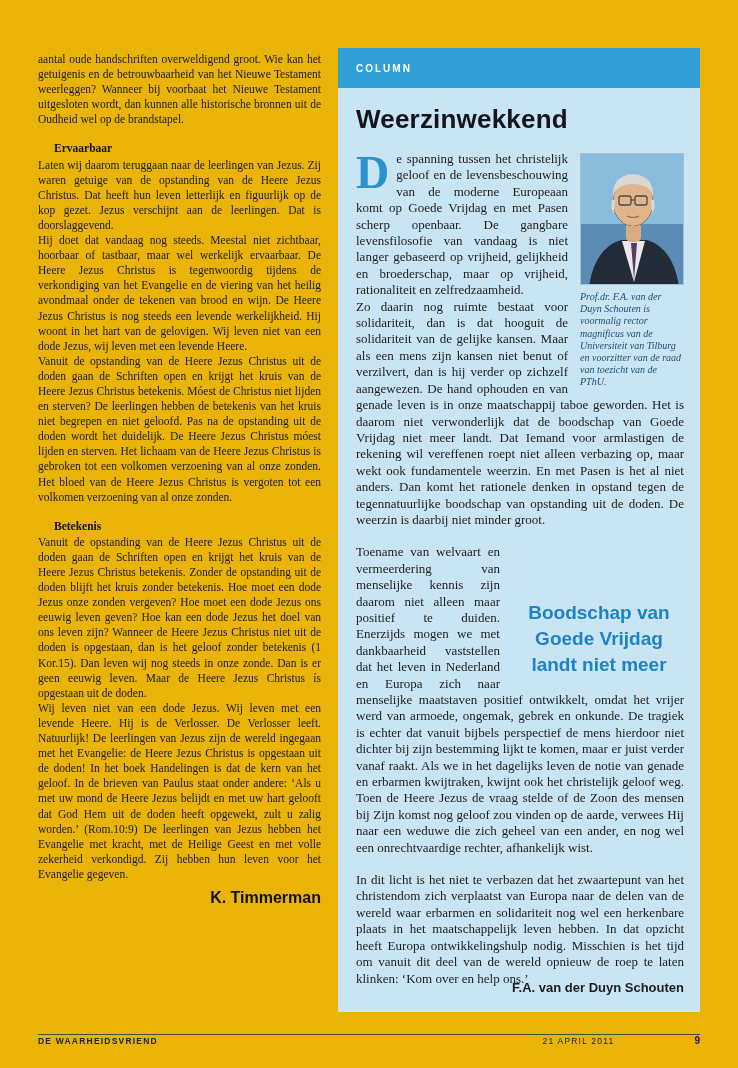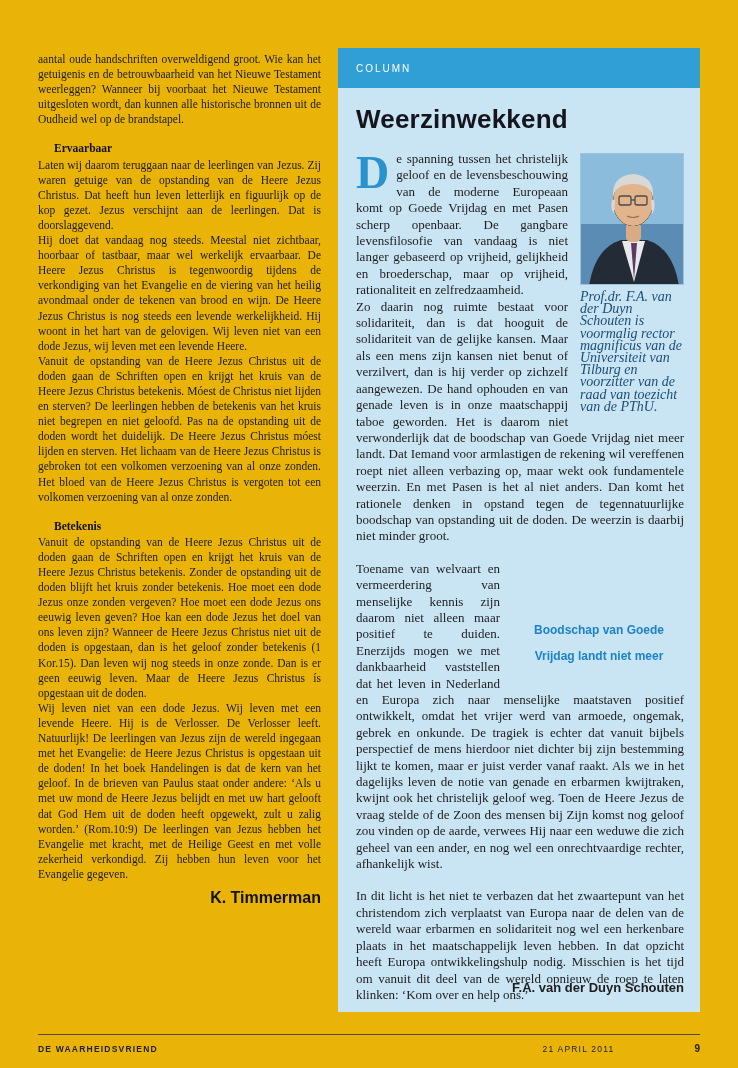--- a/index.html
+++ b/index.html
@@ -36,7 +36,7 @@
   }
   .column-kicker span {
     color:#ffffff; font-family:"Liberation Sans", sans-serif;
-    font-size:10px; font-weight:normal; letter-spacing:2px;
+    font-size:10px; font-weight:bold; letter-spacing:2px;
   }
   .col-body {
     position:relative; height:924px; padding:16px 16px 8px 18px;

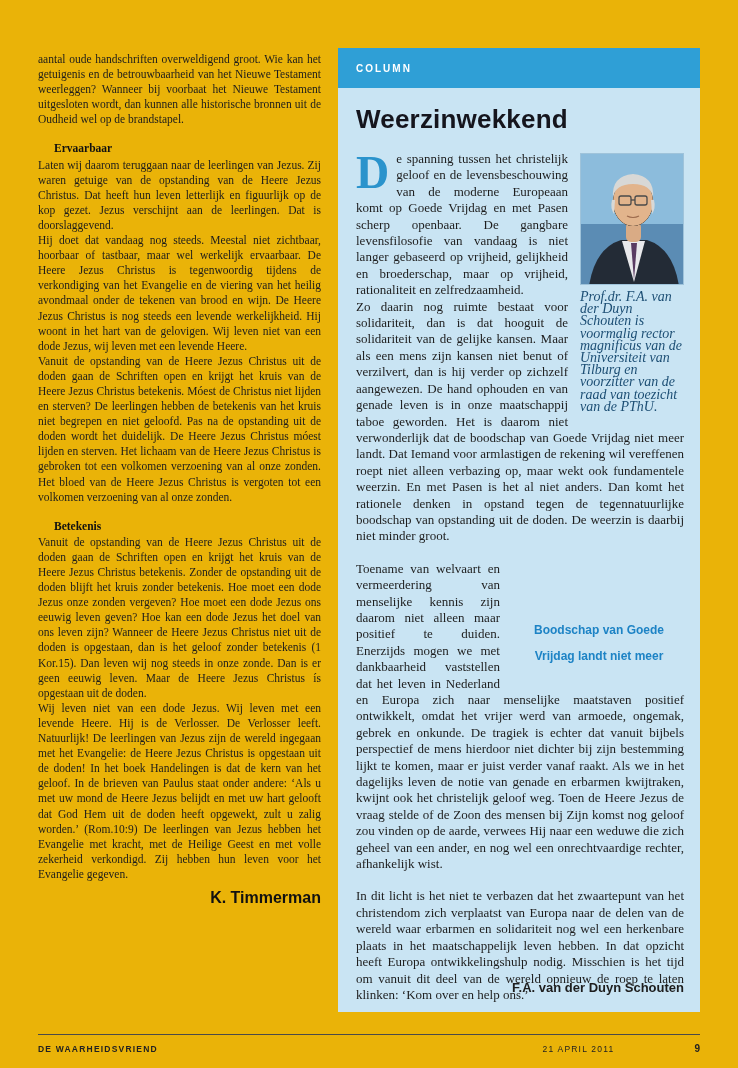--- a/index.html
+++ b/index.html
@@ -57,7 +57,7 @@
   }
   .photo svg { display:block; }
   .photo-caption {
-    font-size:14px; line-height:12.2px; font-style:italic; color:#1c4e74;
+    font-size:10px; line-height:12.2px; font-style:italic; color:#1c4e74;
     margin-top:6px; text-align:left;
   }
 

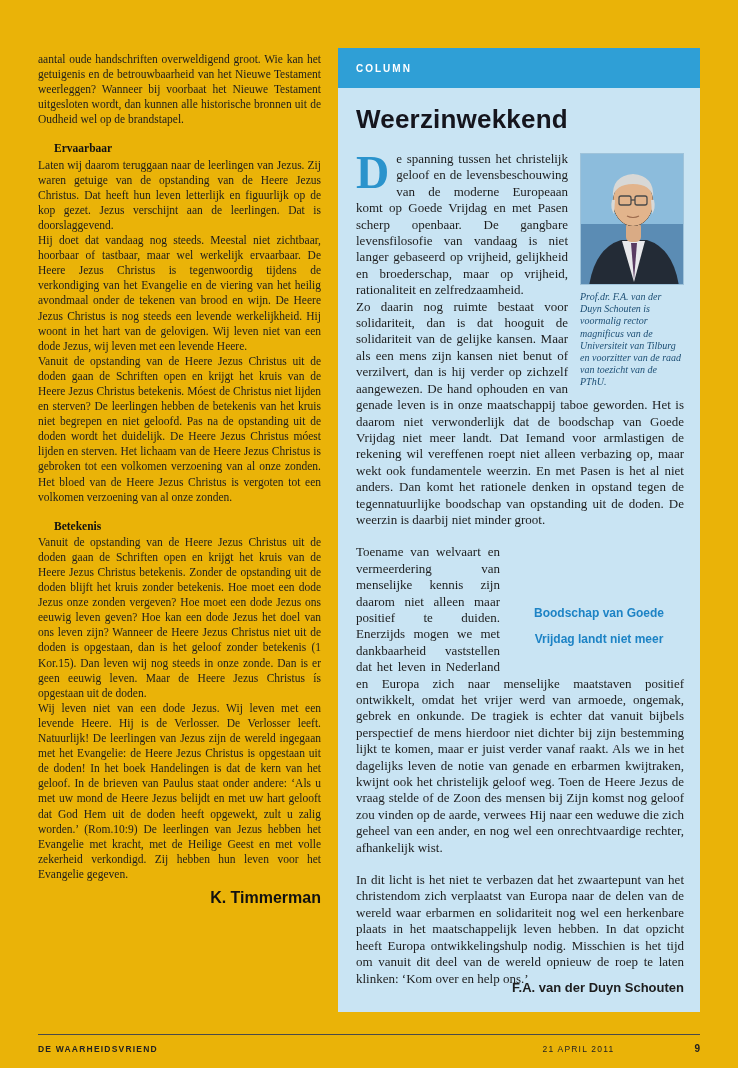--- a/index.html
+++ b/index.html
@@ -68,7 +68,7 @@
 
   .pullquote {
     float:right; width:170px; margin:72px 0 10px 14px;
-    font-family:"Liberation Sans", sans-serif; font-size:12px; line-height:26px;
+    font-family:"Liberation Sans", sans-serif; font-size:19px; line-height:26px;
     font-weight:bold; color:#1d83c5; text-align:center;
   }
 

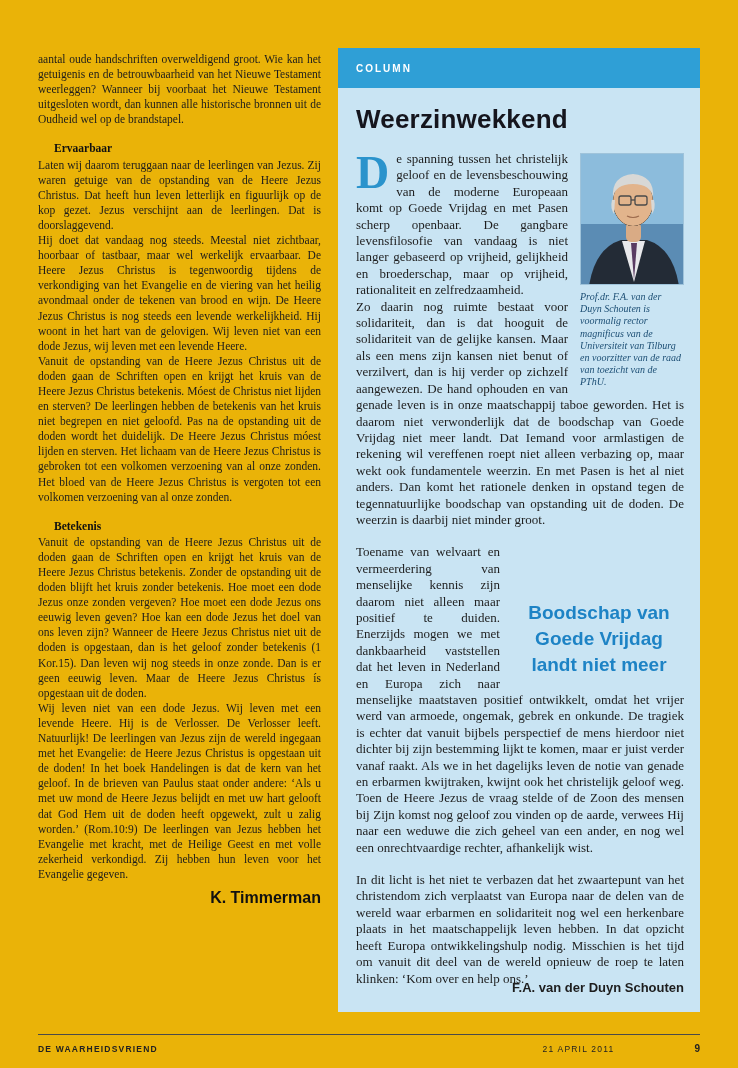--- a/index.html
+++ b/index.html
@@ -81,7 +81,7 @@
   
   .footer {
     position:absolute; left:38px; top:1034px; width:662px;
-    border-top:1px solid #4a4a4a; padding-top:8px;
+    border-top:1px solid #4a4a4a; 
     font-family:"Liberation Sans", sans-serif; font-size:8.5px;
     letter-spacing:1.2px; color:#222;
     display:flex; align-items:baseline;

